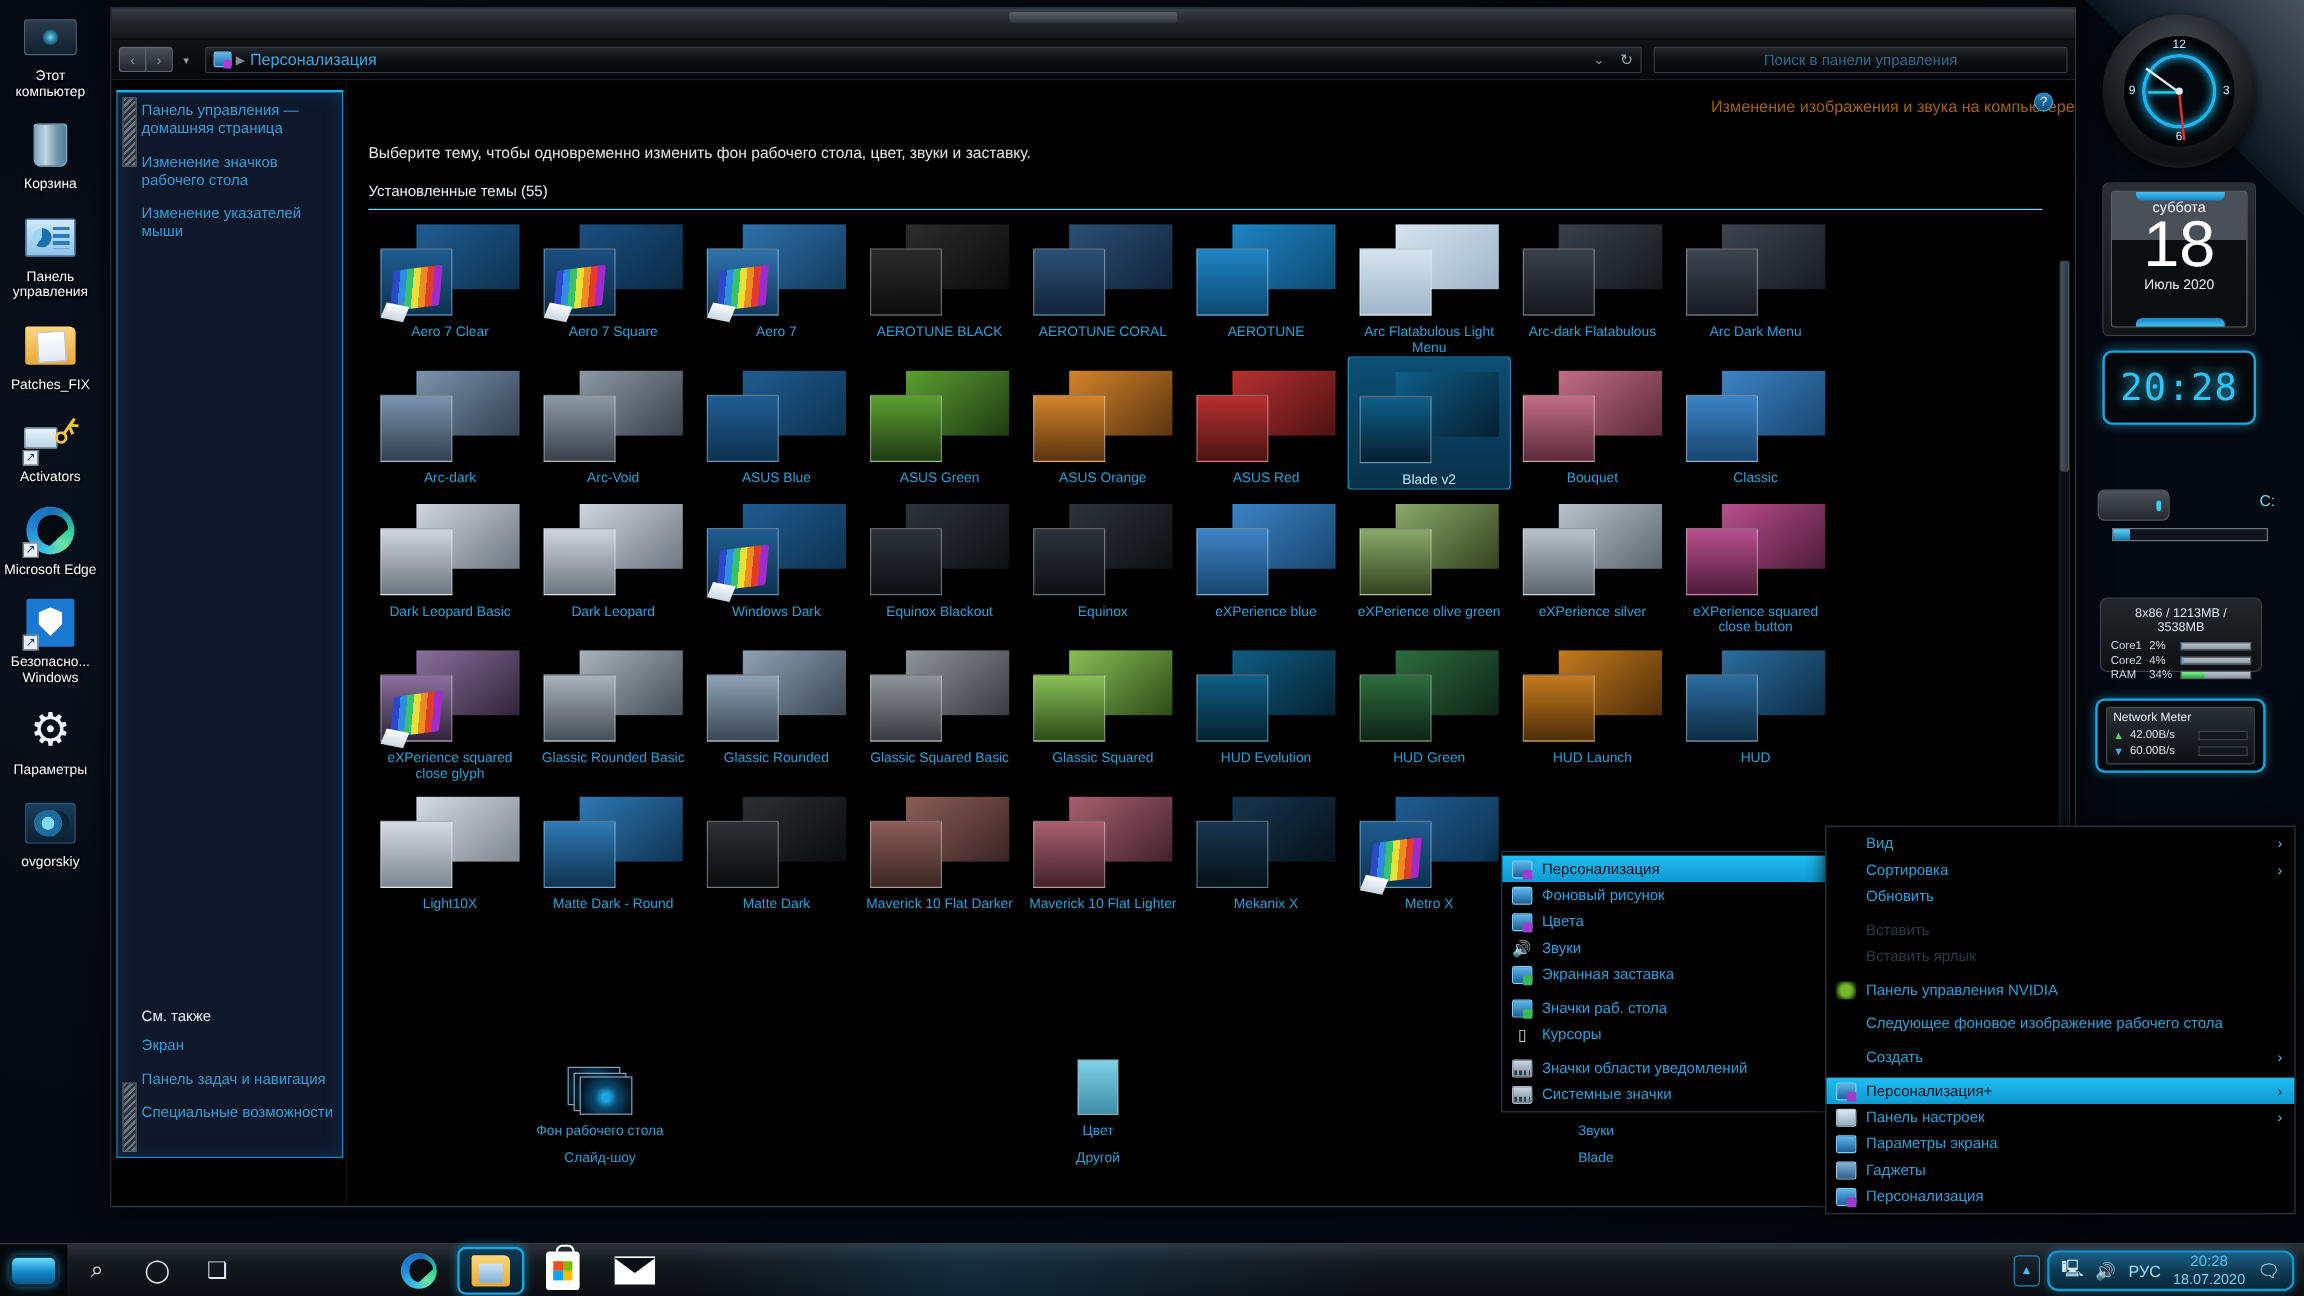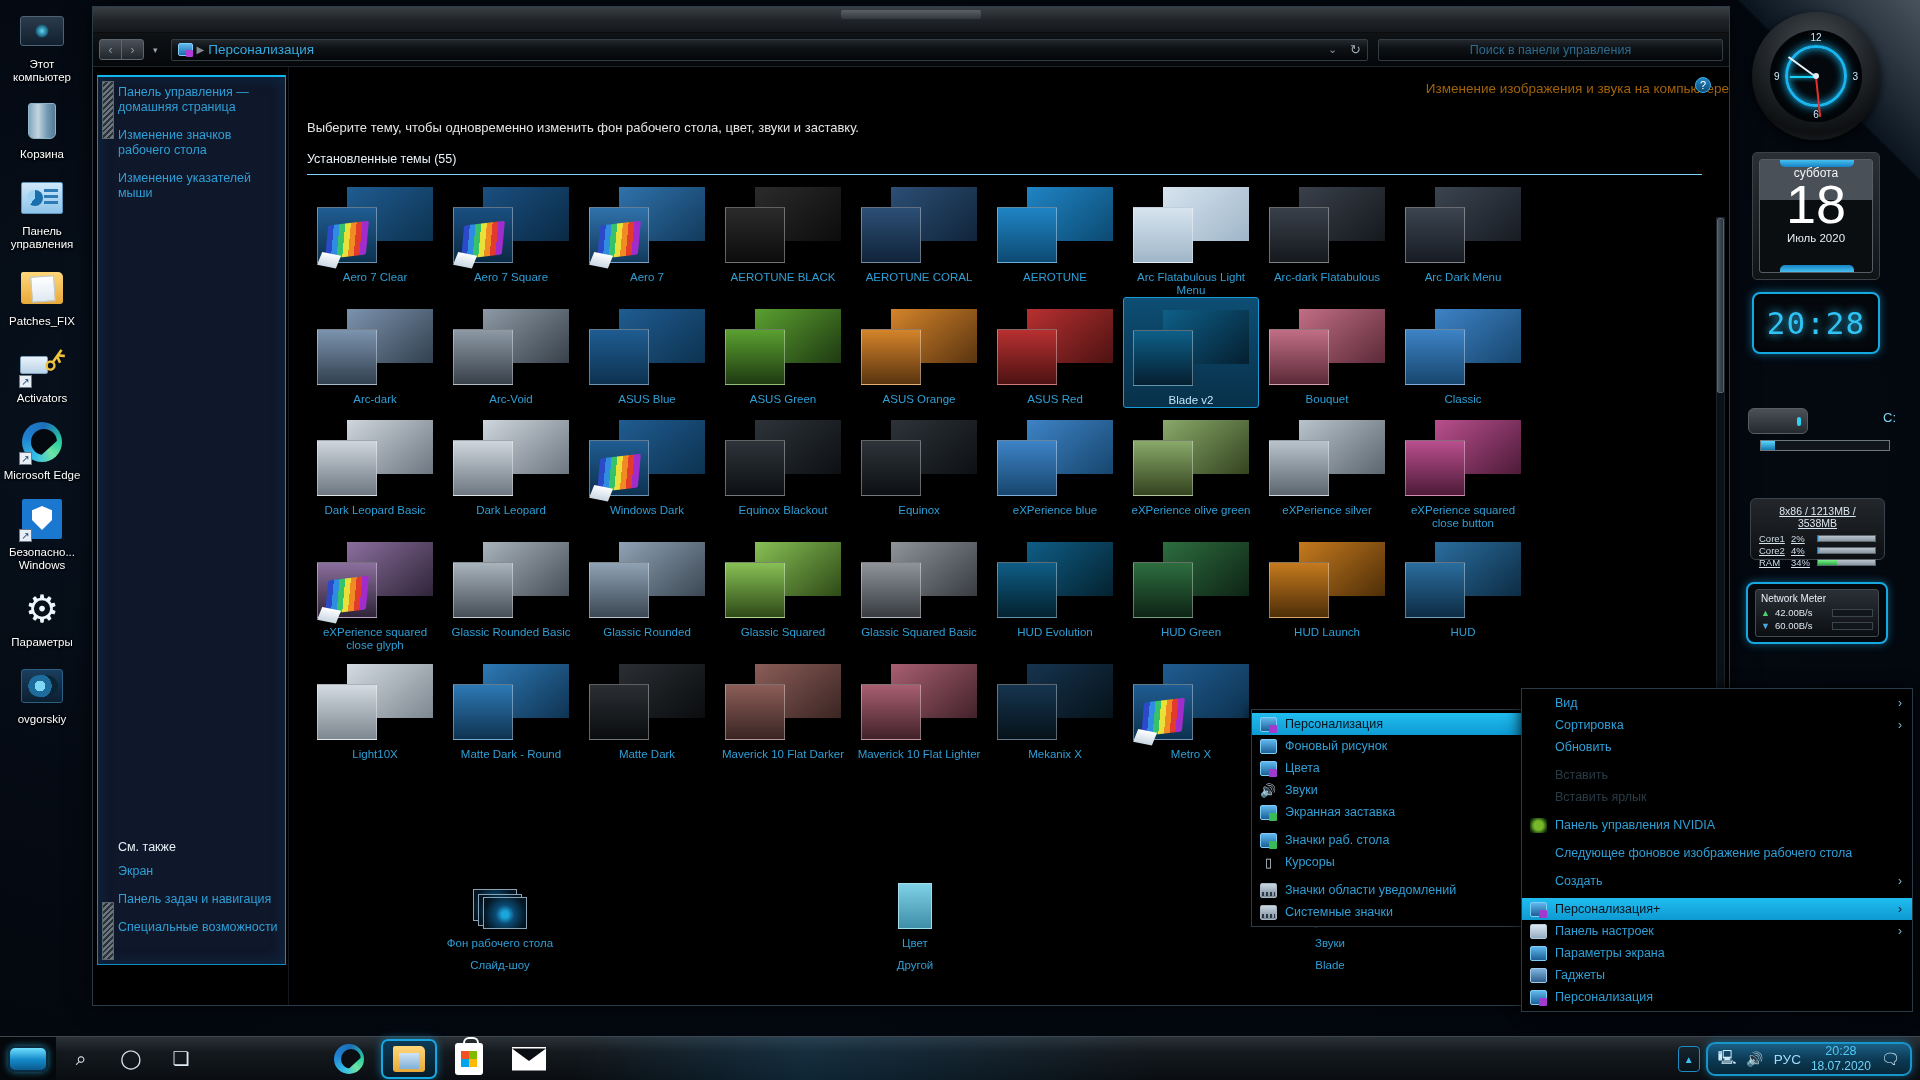--- a/index.html
+++ b/index.html
@@ -378,7 +378,6 @@
     position:absolute; left:20px; top:498px; width:135px; height:62px;
     background:linear-gradient(#23272b,#0d1013); border:1px solid #3b4249; border-radius:6px;
     padding:6px 8px;
-    text-decoration:underline;
   }
   #cpu-top{ color:#dbe6ef; font-size:10.5px; text-align:center; margin-bottom:3px;}
   .cpu-row{ display:flex; align-items:center; gap:4px; font-size:9.5px; color:#cfdae4; height:12px;}

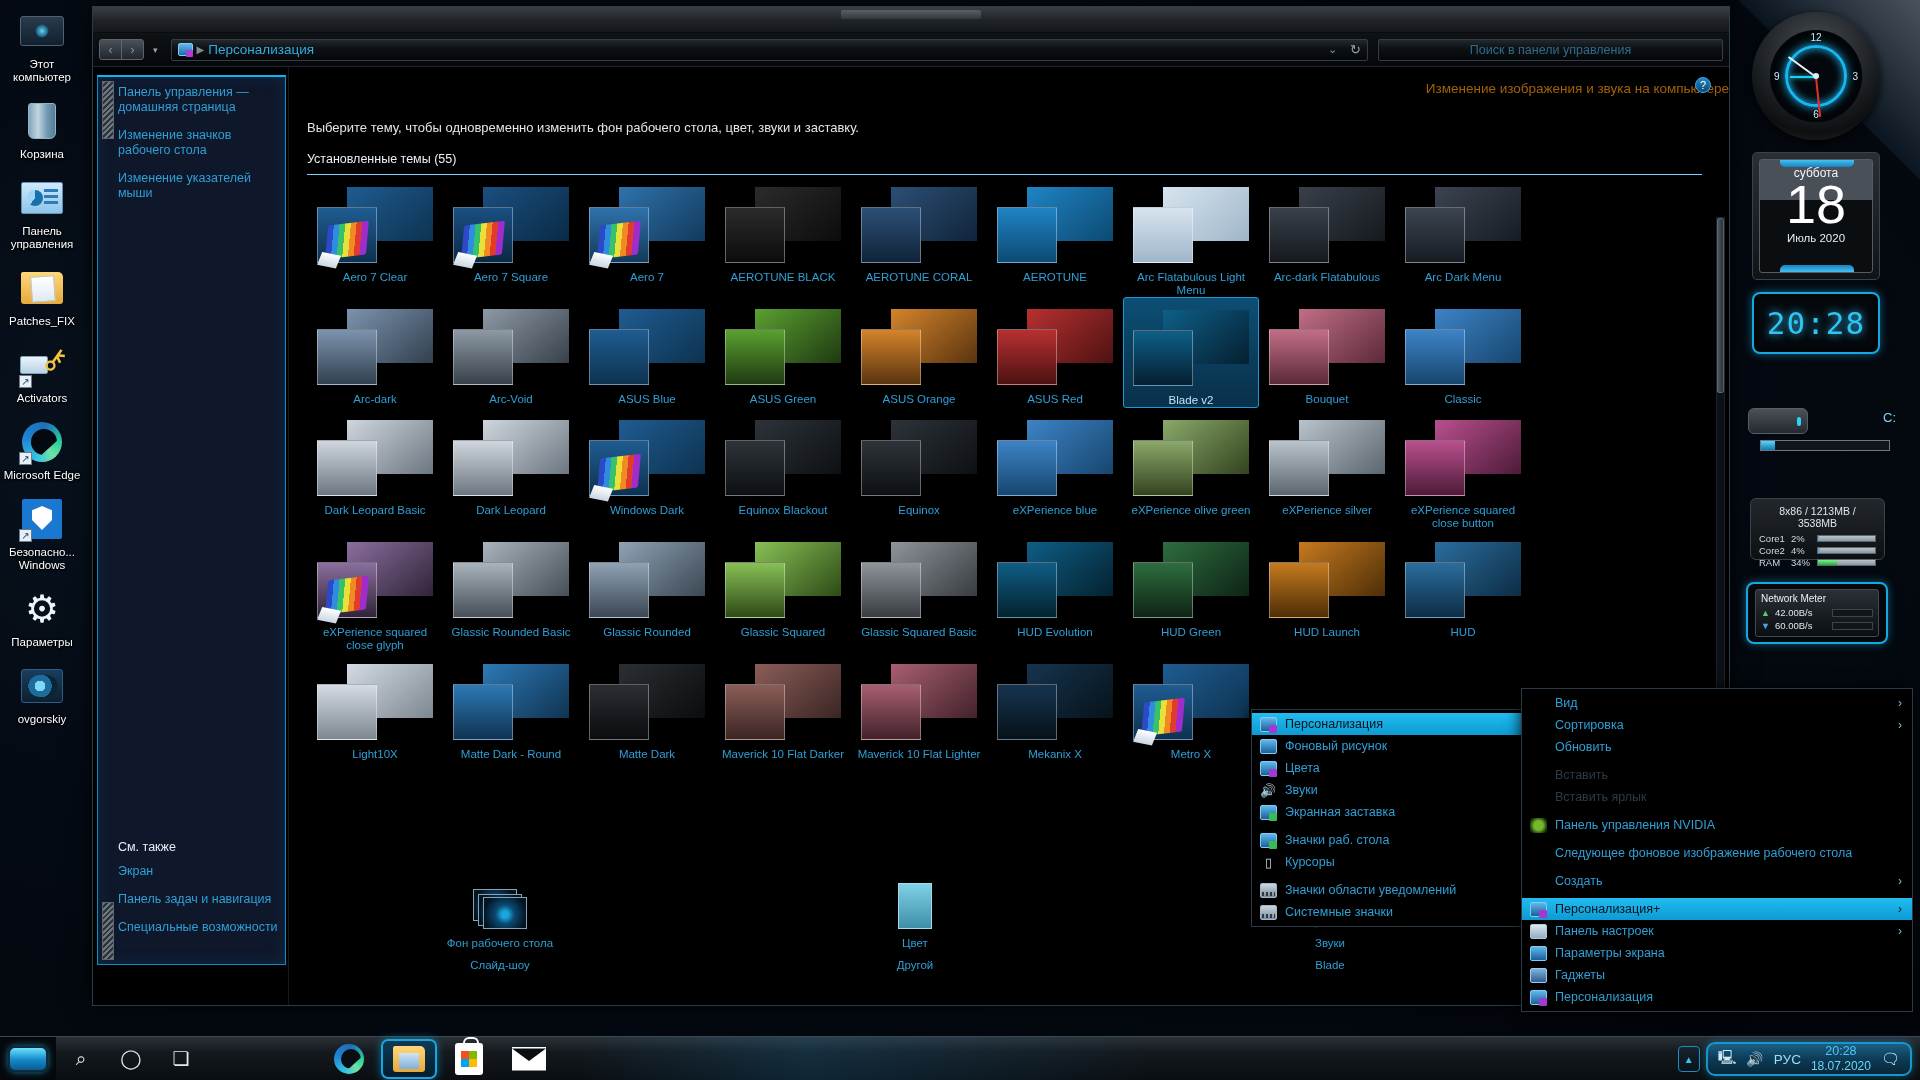--- a/index.html
+++ b/index.html
@@ -804,17 +804,17 @@
             </div>
             <div class="theme-cell">
               <div class="thumb">
+                <div class="back" style="background: linear-gradient(140deg, rgb(143, 148, 154), rgb(56, 60, 65));"></div>
+                <div class="front" style="background: linear-gradient(rgb(143, 148, 154), rgb(56, 60, 65)); border-color: rgba(255, 255, 255, 0.35);"></div>
+              </div>
+              <div class="theme-label">Glassic Squared Basic</div>
+            </div>
+            <div class="theme-cell">
+              <div class="thumb">
                 <div class="back" style="background: linear-gradient(140deg, rgb(136, 192, 85), rgb(46, 74, 23));"></div>
                 <div class="front" style="background: linear-gradient(rgb(136, 192, 85), rgb(46, 74, 23)); border-color: rgba(255, 255, 255, 0.35);"></div>
               </div>
               <div class="theme-label">Glassic Squared</div>
-            </div>
-            <div class="theme-cell">
-              <div class="thumb">
-                <div class="back" style="background: linear-gradient(140deg, rgb(143, 148, 154), rgb(56, 60, 65));"></div>
-                <div class="front" style="background: linear-gradient(rgb(143, 148, 154), rgb(56, 60, 65)); border-color: rgba(255, 255, 255, 0.35);"></div>
-              </div>
-              <div class="theme-label">Glassic Squared Basic</div>
             </div>
             <div class="theme-cell">
               <div class="thumb">

